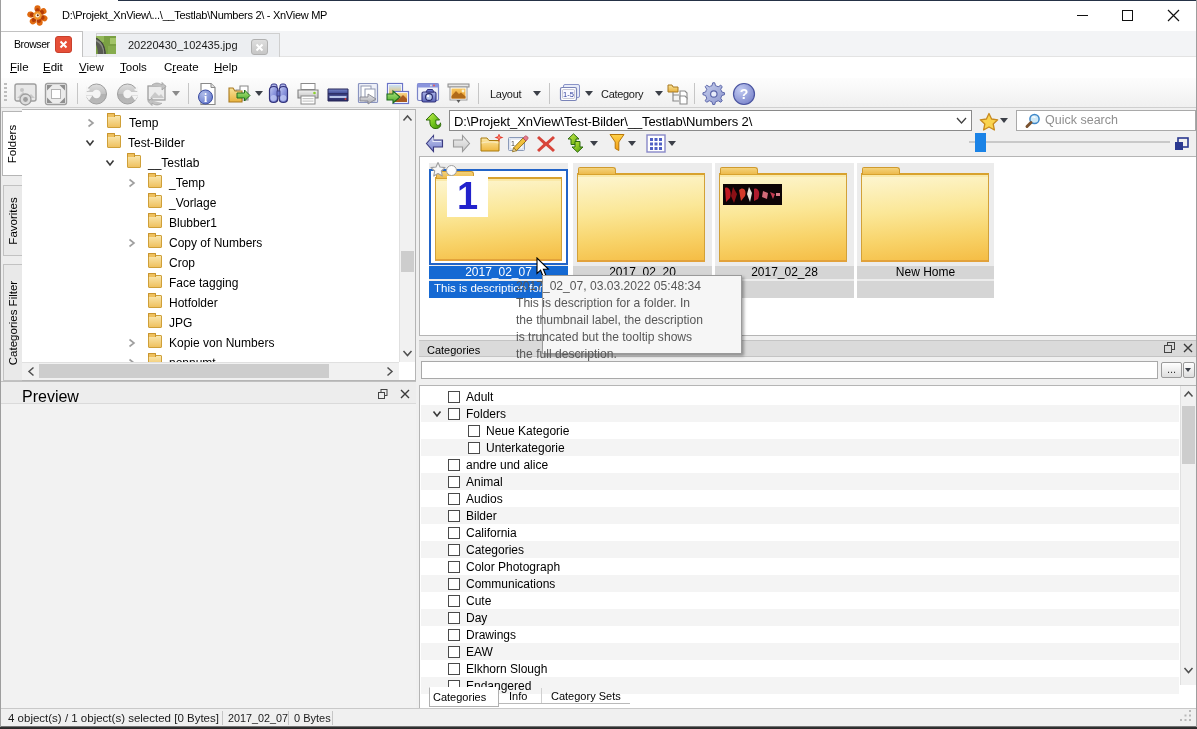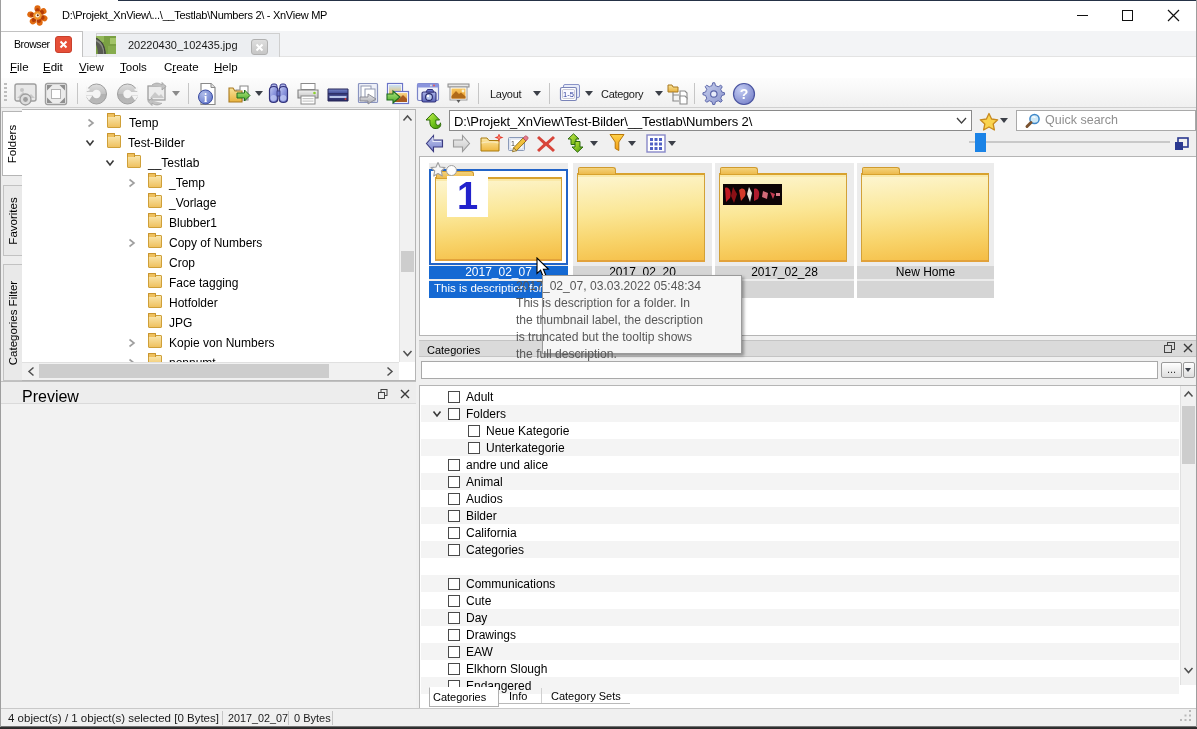--- a/index.html
+++ b/index.html
@@ -671,6 +671,10 @@
       <span class="cb" style="left:27px"></span>
       <span class="ct" style="left:45px">Categories</span>
     </div>
+ <div class="crow" style="top:172px">
+      <span class="cb" style="left:27px"></span>
+      <span class="ct" style="left:45px">Color Photograph</span>
+    </div>
  <div class="crow odd" style="top:189px">
       <span class="cb" style="left:27px"></span>
       <span class="ct" style="left:45px">Communications</span>

